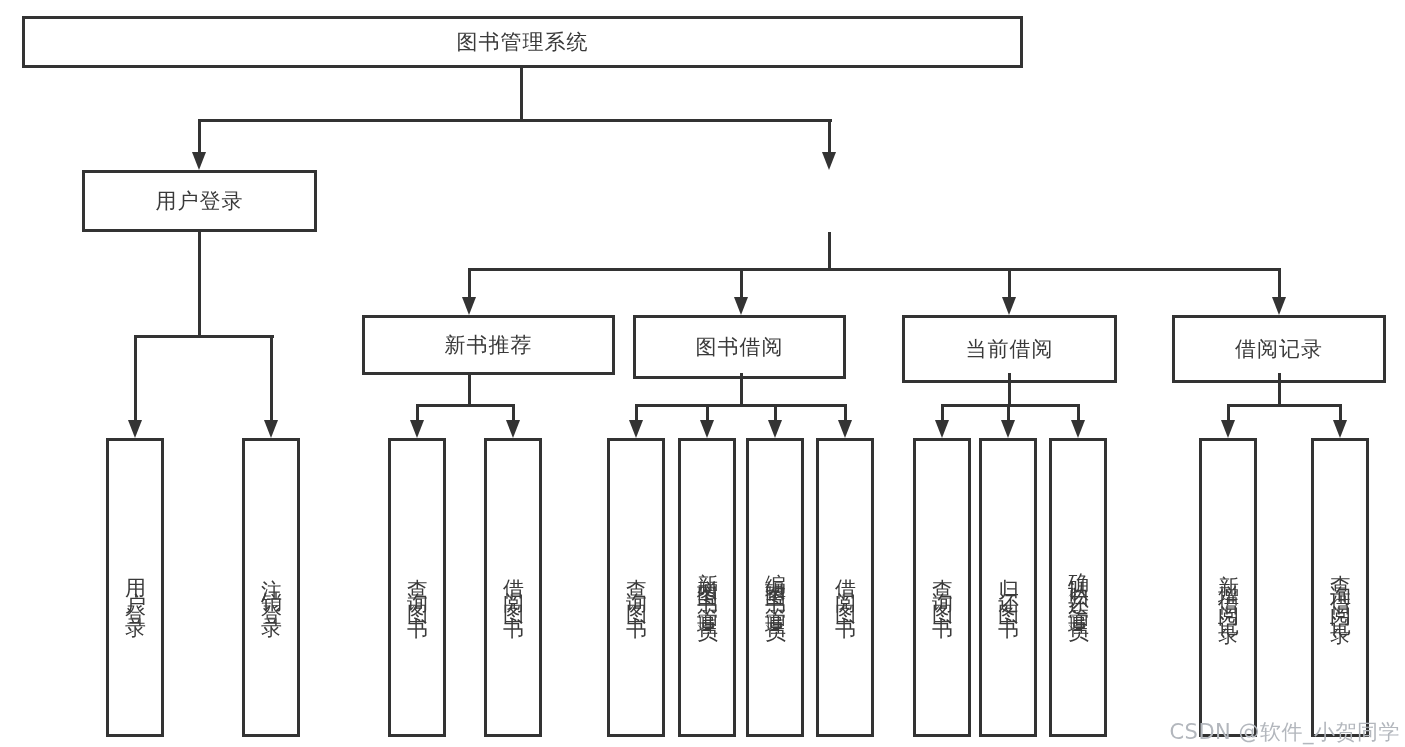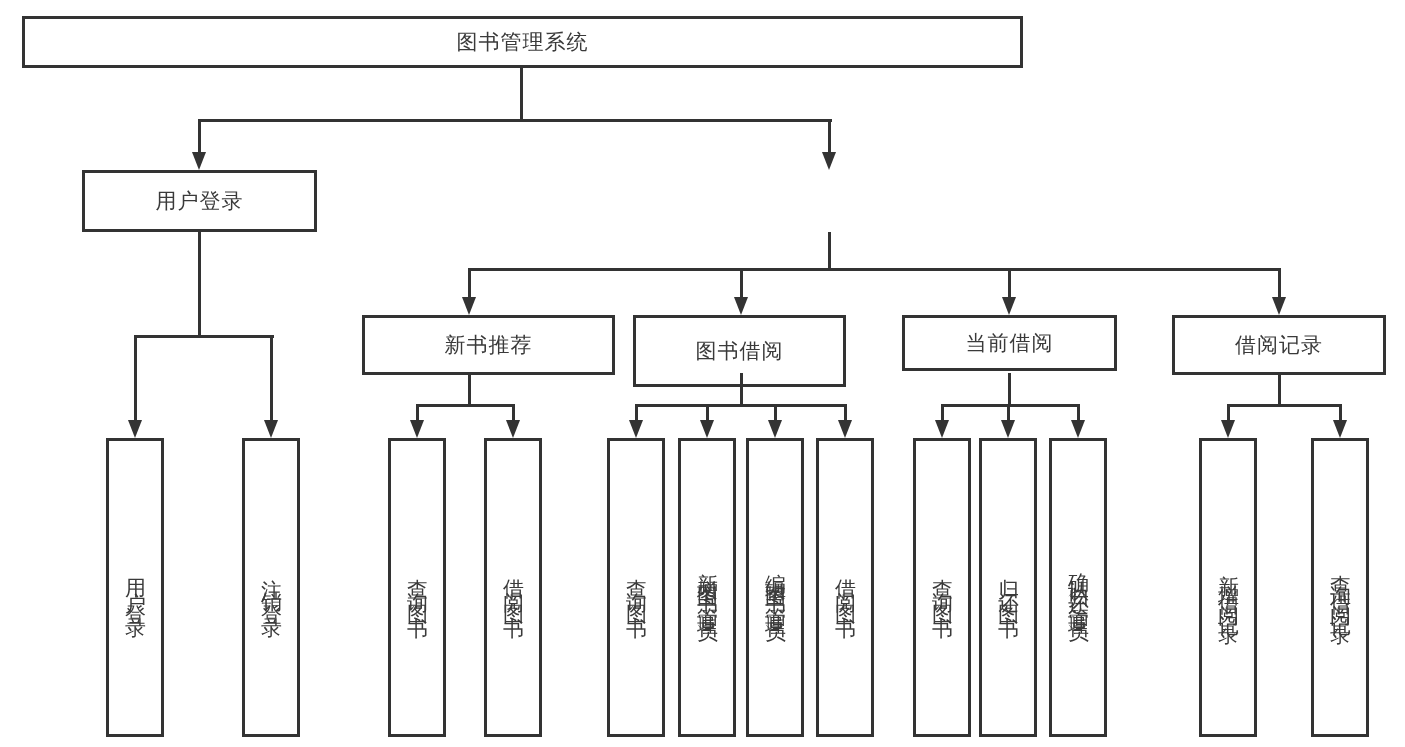--- a/index.html
+++ b/index.html
@@ -67,7 +67,7 @@
   <div class="ar" style="left:1272px;top:297px"></div>
 
   <div class="box" style="left:362px;top:315px;width:253px;height:60px">新书推荐</div>
-  <div class="box" style="left:633px;top:315px;width:213px;height:72px">图书借阅</div>
+  <div class="box" style="left:633px;top:315px;width:213px;height:64px">图书借阅</div>
   <div class="box" style="left:902px;top:315px;width:215px;height:56px">当前借阅</div>
   <div class="box" style="left:1172px;top:315px;width:214px;height:60px">借阅记录</div>
 

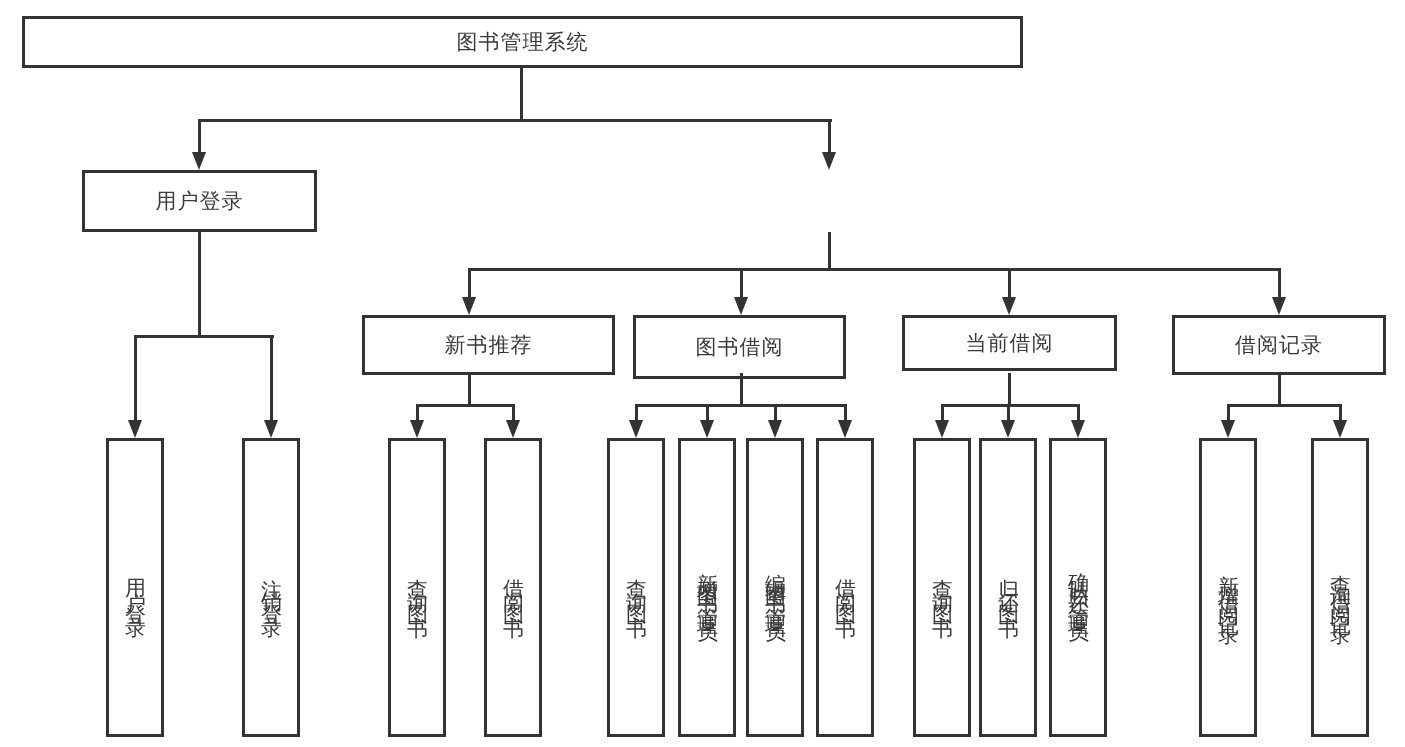--- a/index.html
+++ b/index.html
@@ -68,7 +68,7 @@
 
   <div class="box" style="left:362px;top:315px;width:253px;height:60px">新书推荐</div>
   <div class="box" style="left:633px;top:315px;width:213px;height:64px">图书借阅</div>
-  <div class="box" style="left:902px;top:315px;width:215px;height:56px">当前借阅</div>
+  <div class="box" style="left:902px;top:315px;width:215px;height:68px">当前借阅</div>
   <div class="box" style="left:1172px;top:315px;width:214px;height:60px">借阅记录</div>
 
   <div class="vl" style="left:468px;top:373px;height:34px"></div>

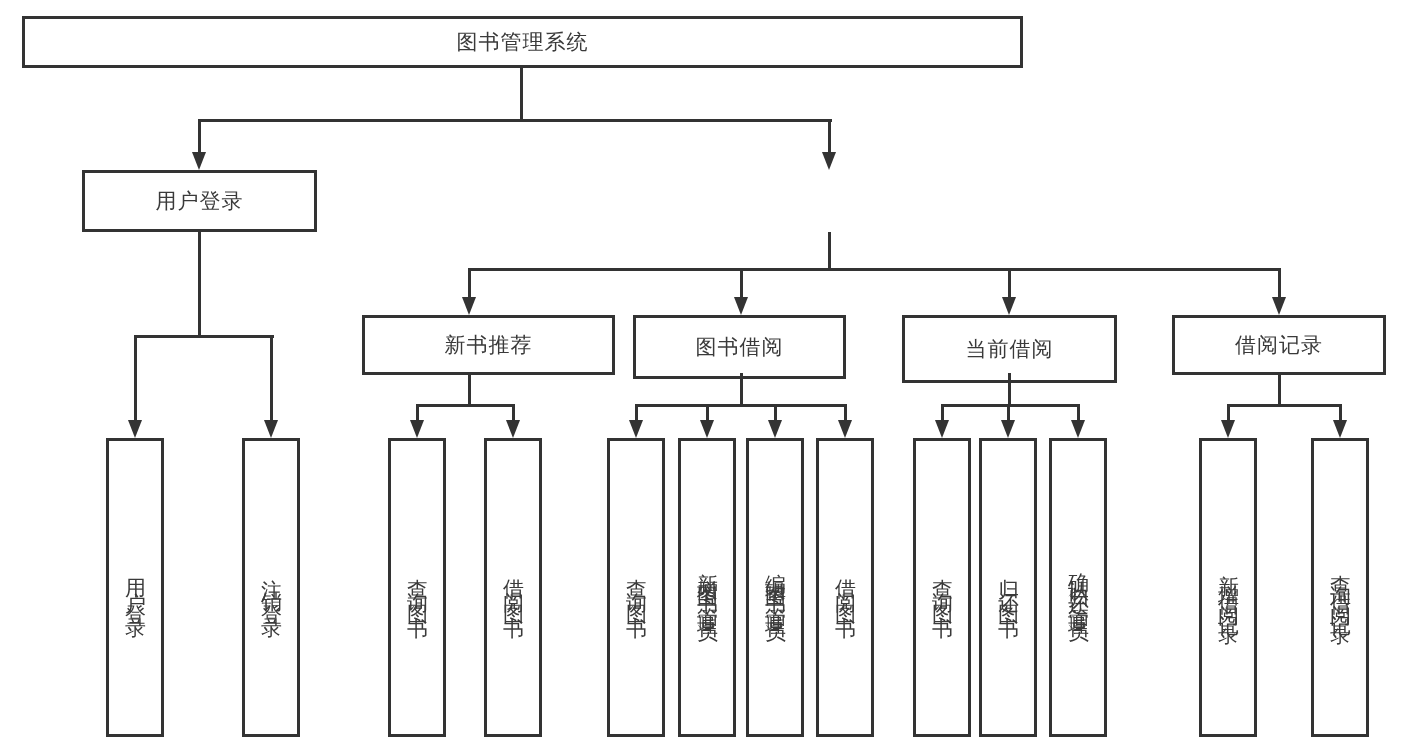--- a/index.html
+++ b/index.html
@@ -69,7 +69,7 @@
   <div class="box" style="left:362px;top:315px;width:253px;height:60px">新书推荐</div>
   <div class="box" style="left:633px;top:315px;width:213px;height:64px">图书借阅</div>
   <div class="box" style="left:902px;top:315px;width:215px;height:68px">当前借阅</div>
-  <div class="box" style="left:1172px;top:315px;width:214px;height:60px">借阅记录</div>
+  <div class="box" style="left:1172px;top:315px;width:214px;height:68px">借阅记录</div>
 
   <div class="vl" style="left:468px;top:373px;height:34px"></div>
   <div class="vl" style="left:740px;top:373px;height:34px"></div>

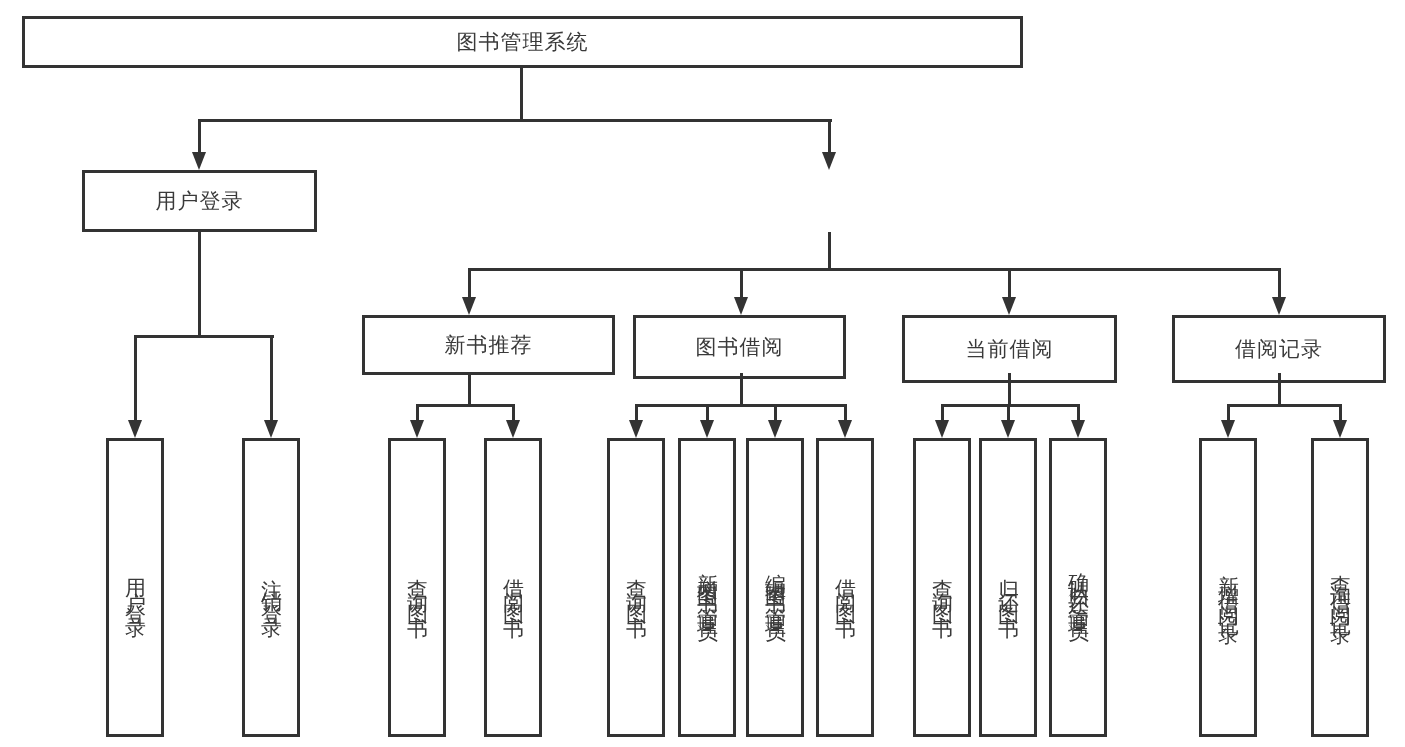--- a/index.html
+++ b/index.html
@@ -124,6 +124,7 @@
   <div class="box v mid" style="left:1199px;top:438px">新增借阅记录</div>
   <div class="box v mid" style="left:1311px;top:438px">查询借阅记录</div>
 
+  <div class="watermark">CSDN @软件_小贺同学</div>
 
 </div>
 

